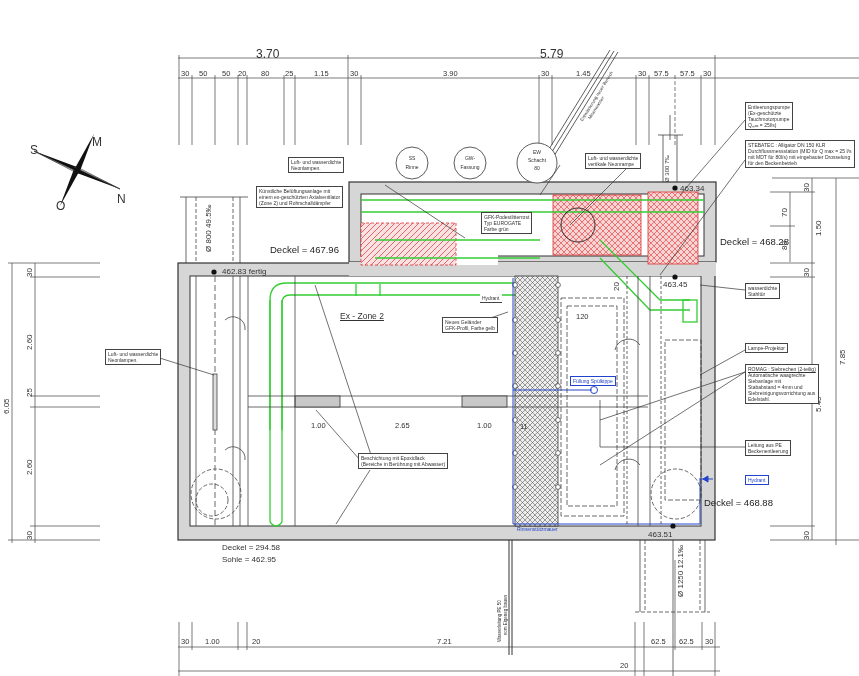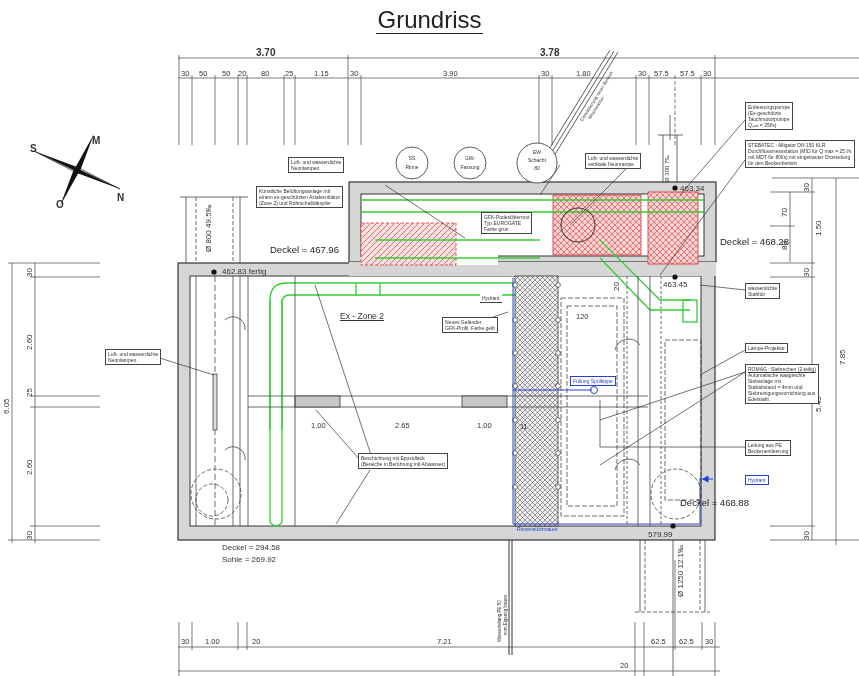--- a/index.html
+++ b/index.html
@@ -22,7 +22,6 @@
 
 <div id="drawing">
 
-  <div class="title"><span>Grundriss</span></div>
 
   <svg width="859" height="676" viewBox="0 0 859 676" style="position:absolute;left:0;top:0">
     <defs>

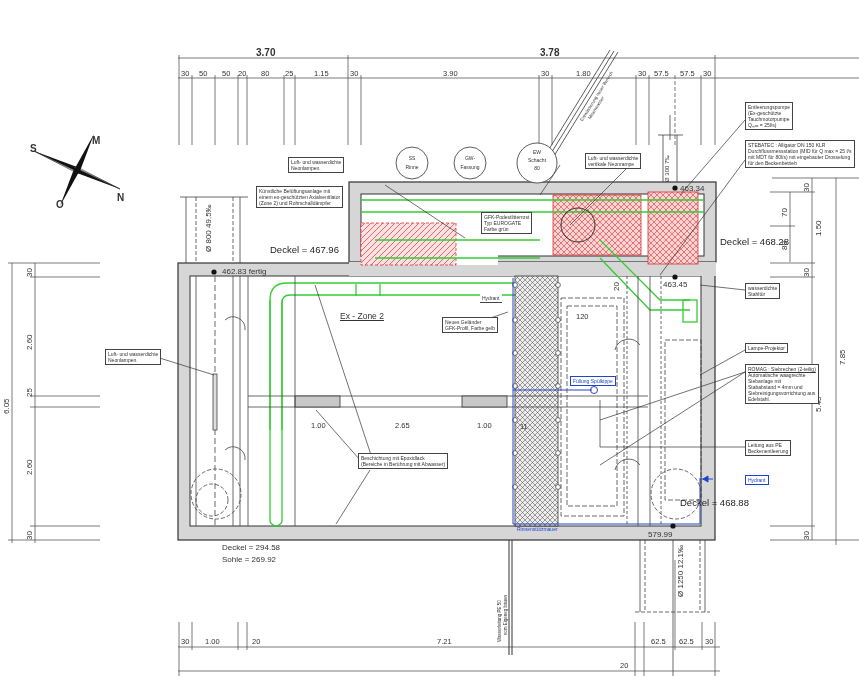--- a/index.html
+++ b/index.html
@@ -8,7 +8,7 @@
   .title { position:absolute; left:0; width:859px; top:6px; text-align:center; font-size:24px; color:#222; }
   .title span { border-bottom:1px solid #222; padding:0 1px; }
   .t { position:absolute; font-size:7.5px; color:#333; white-space:nowrap; line-height:1; }
-  .tm { position:absolute; font-size:10px; color:#333; white-space:nowrap; line-height:1;font-weight:bold; }
+  .tm { position:absolute; font-size:12px; color:#333; white-space:nowrap; line-height:1; }
   .tl { position:absolute; font-size:9.5px; color:#222; white-space:nowrap; line-height:1.35; }
   .vt { position:absolute; font-size:8px; color:#333; white-space:nowrap; transform-origin:left top; transform:rotate(-90deg); line-height:1; }
   .note { position:absolute; border:1px solid #444; background:#fff; font-size:5px; line-height:6px; padding:1px 2px; color:#333; }

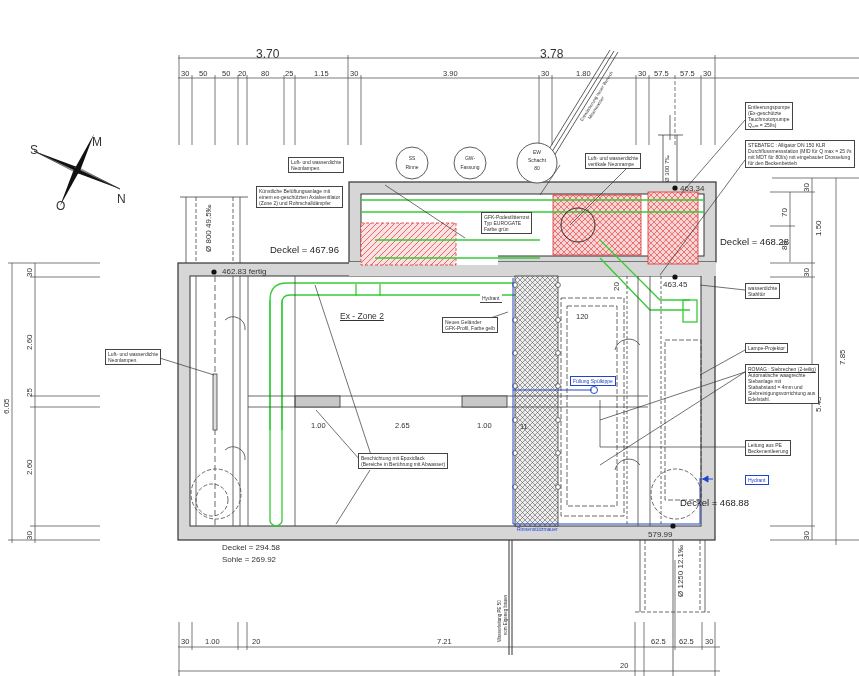--- a/index.html
+++ b/index.html
@@ -272,7 +272,7 @@
   </svg>
 
   <span class="tm" style="left:256px;top:48px">3.70</span>
-  <span class="tm" style="left:540px;top:48px">3.78</span>
+  <span class="tm" style="left:540px;top:48px">5.79</span>
 
   <span class="t" style="left:181px;top:70px">30</span>
   <span class="t" style="left:199px;top:70px">50</span>

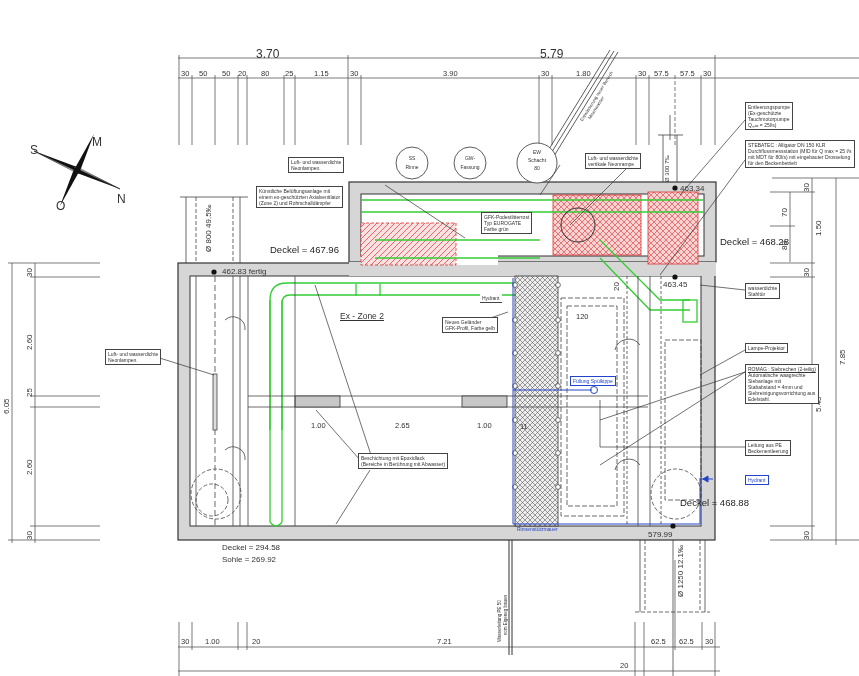--- a/index.html
+++ b/index.html
@@ -284,7 +284,7 @@
   <span class="t" style="left:350px;top:70px">30</span>
   <span class="t" style="left:443px;top:70px">3.90</span>
   <span class="t" style="left:541px;top:70px">30</span>
-  <span class="t" style="left:576px;top:70px">1.80</span>
+  <span class="t" style="left:576px;top:70px">1.45</span>
   <span class="t" style="left:638px;top:70px">30</span>
   <span class="t" style="left:654px;top:70px">57.5</span>
   <span class="t" style="left:680px;top:70px">57.5</span>

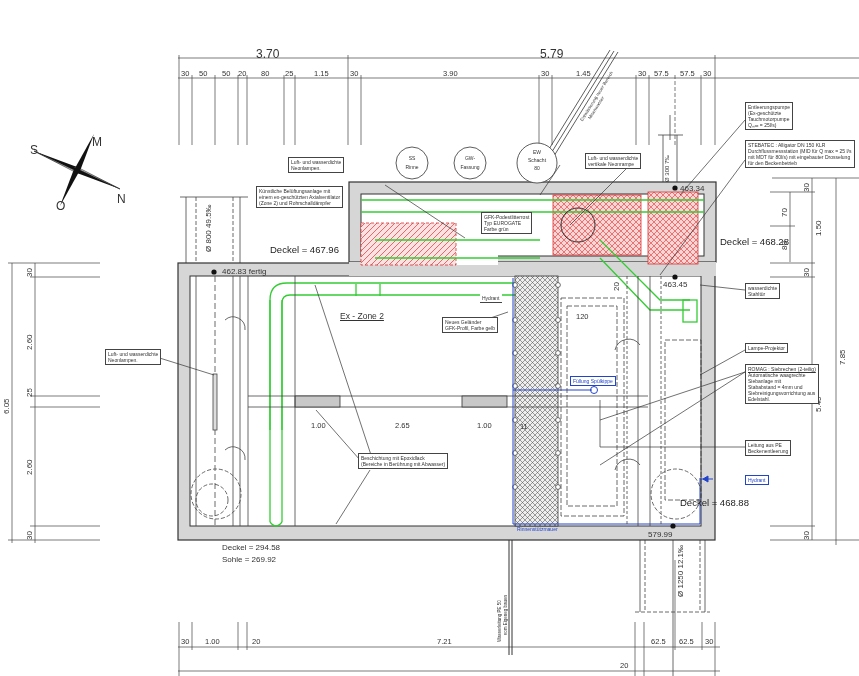--- a/index.html
+++ b/index.html
@@ -342,7 +342,7 @@
   <span class="t" style="left:648px;top:531px;font-size:8px">579.99</span>
   <span class="tl" style="left:270px;top:244px">Deckel = 467.96</span>
   <span class="tl" style="left:720px;top:236px">Deckel = 468.28</span>
-  <span class="tl" style="left:680px;top:497px">Deckel = 468.88</span>
+  <span class="tl" style="left:704px;top:497px">Deckel = 468.88</span>
   <span class="t" style="left:222px;top:544px;font-size:8px">Deckel = 294.58</span>
   <span class="t" style="left:222px;top:556px;font-size:8px">Sohle    = 269.92</span>
 

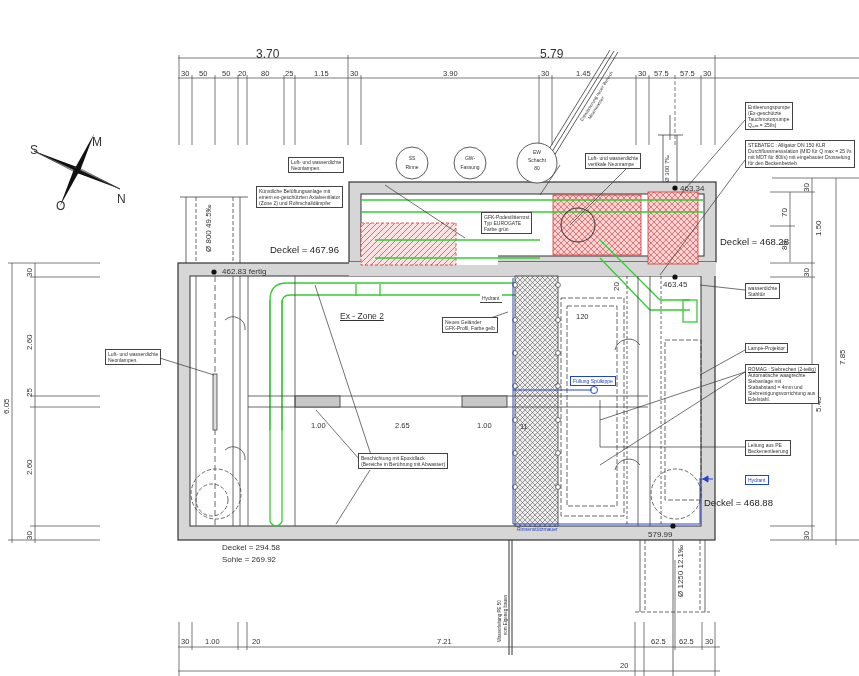--- a/index.html
+++ b/index.html
@@ -339,7 +339,7 @@
   <span class="t" style="left:222px;top:268px;font-size:8px">462.83  fertig</span>
   <span class="t" style="left:680px;top:185px;font-size:8px">463.34</span>
   <span class="t" style="left:663px;top:281px;font-size:8px">463.45</span>
-  <span class="t" style="left:648px;top:531px;font-size:8px">579.99</span>
+  <span class="t" style="left:648px;top:531px;font-size:8px">463.51</span>
   <span class="tl" style="left:270px;top:244px">Deckel = 467.96</span>
   <span class="tl" style="left:720px;top:236px">Deckel = 468.28</span>
   <span class="tl" style="left:704px;top:497px">Deckel = 468.88</span>

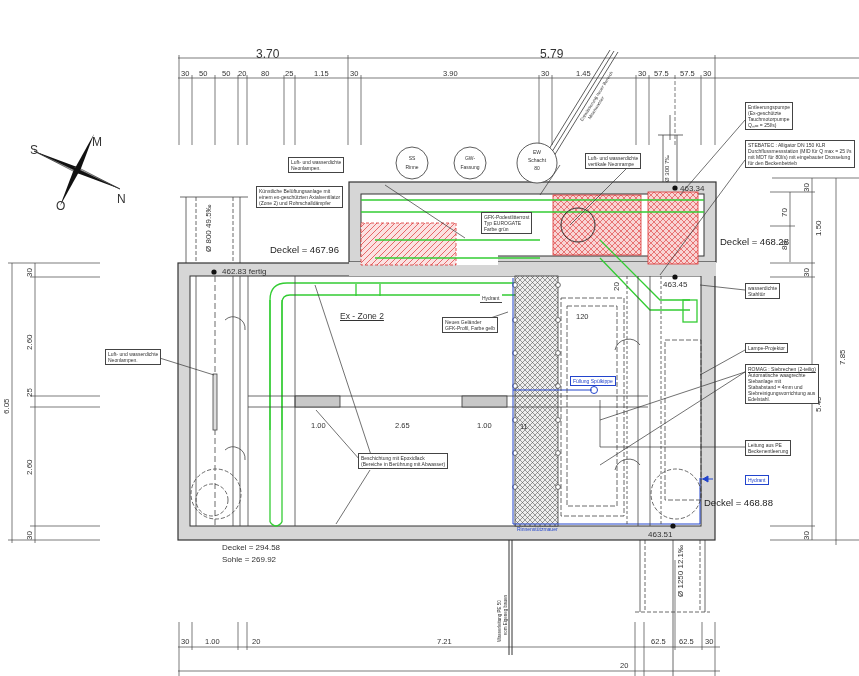--- a/index.html
+++ b/index.html
@@ -344,7 +344,7 @@
   <span class="tl" style="left:720px;top:236px">Deckel = 468.28</span>
   <span class="tl" style="left:704px;top:497px">Deckel = 468.88</span>
   <span class="t" style="left:222px;top:544px;font-size:8px">Deckel = 294.58</span>
-  <span class="t" style="left:222px;top:556px;font-size:8px">Sohle    = 269.92</span>
+  <span class="t" style="left:222px;top:556px;font-size:8px">Sohle    = 462.95</span>
 
   <span class="t u" style="left:340px;top:312px;font-size:8.5px">Ex - Zone 2</span>
 

